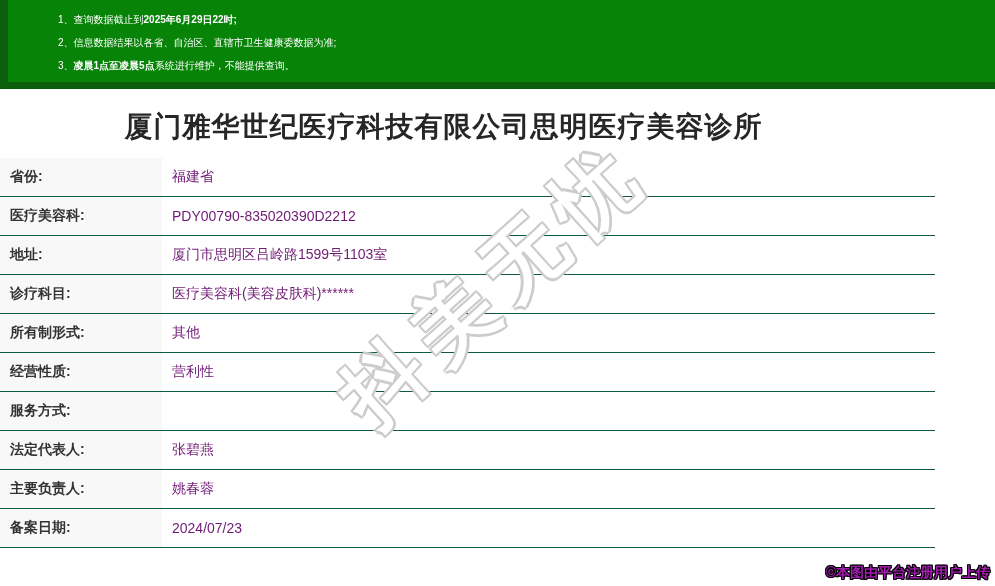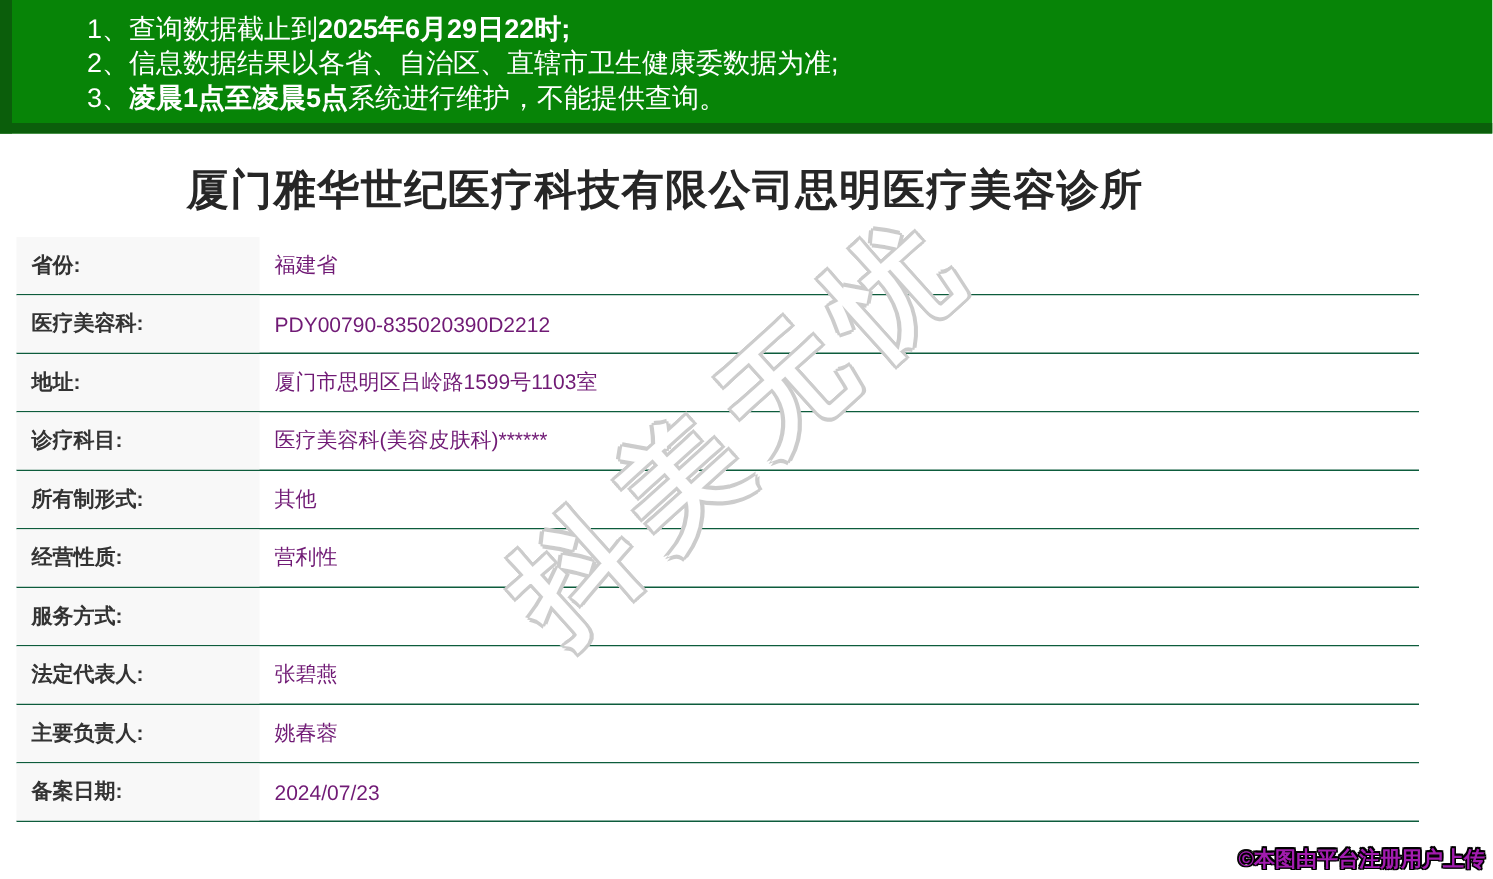--- a/index.html
+++ b/index.html
@@ -19,7 +19,7 @@
     border-left: 8px solid #0B5E0B;
     border-bottom: 7px solid #0B5E0B;
     color: #ffffff;
-    font-size: 18px;
+    font-size: 10px;
     padding: 12px 0 0 50px;
   }
   .notice-line { margin: 0 0 8px 0; line-height: 15px; white-space: nowrap; }

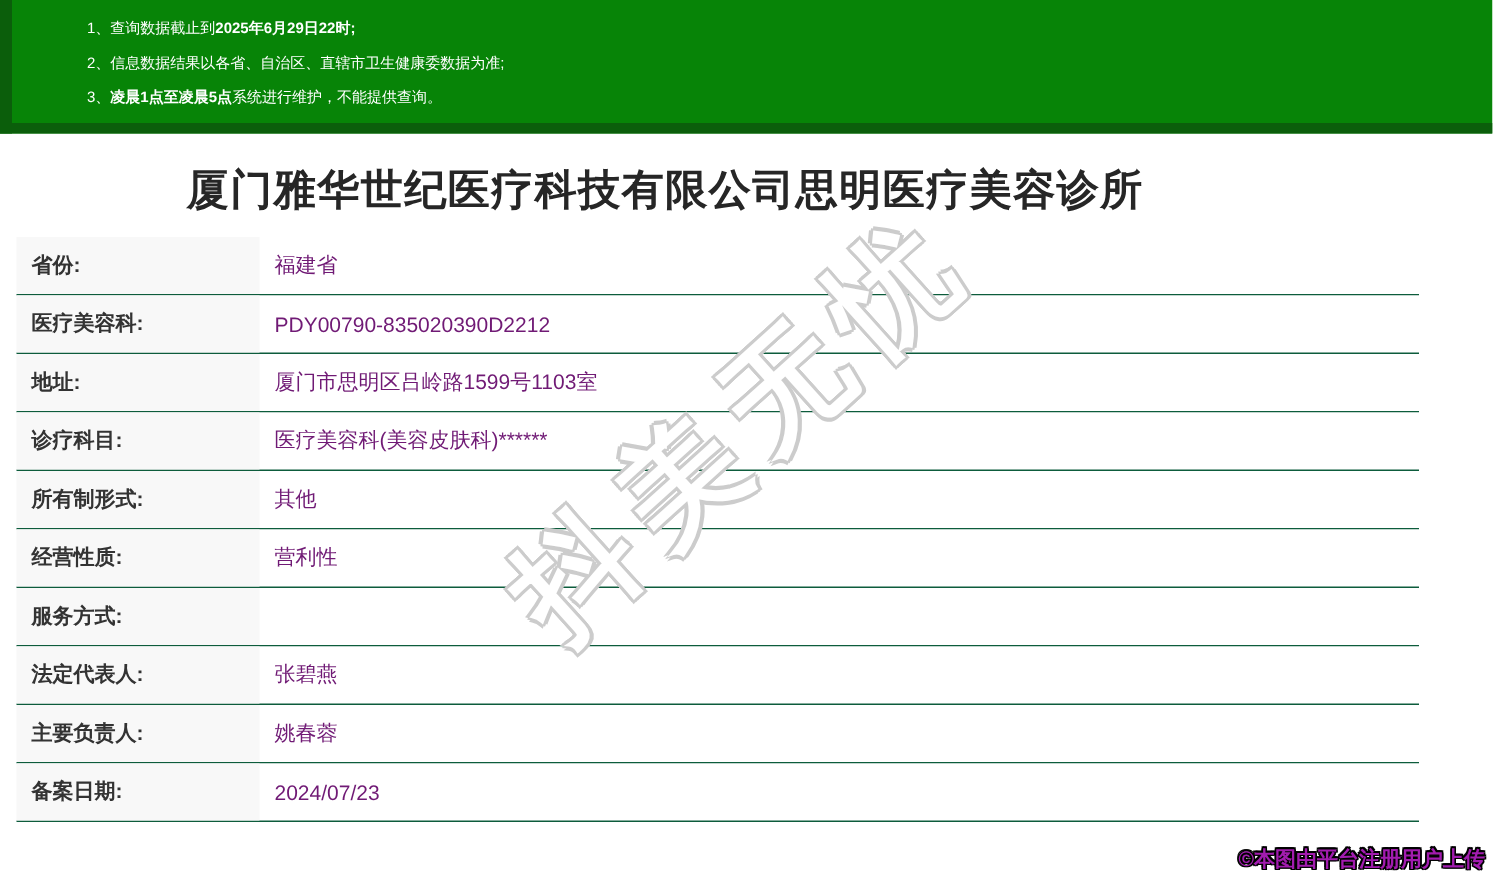--- a/index.html
+++ b/index.html
@@ -36,7 +36,7 @@
   }
   
   .info-table {
-    position: absolute; left: 11px; top: 158px;
+    position: absolute; left: 0; top: 158px;
     width: 935px;
   }
   .row {

